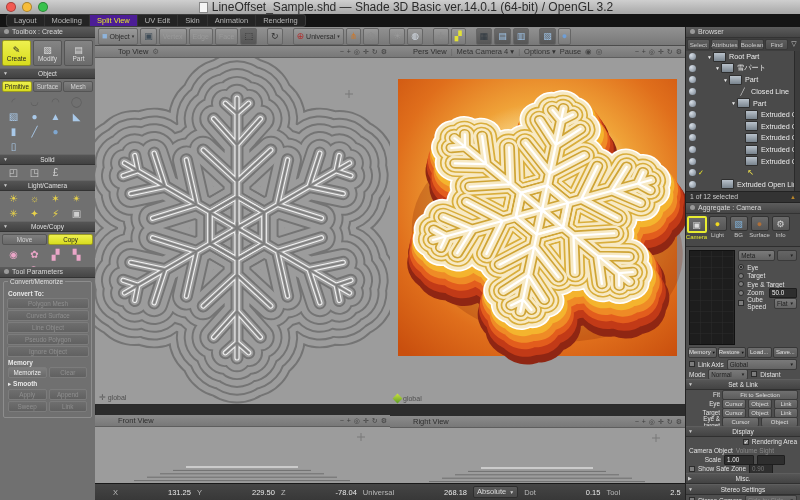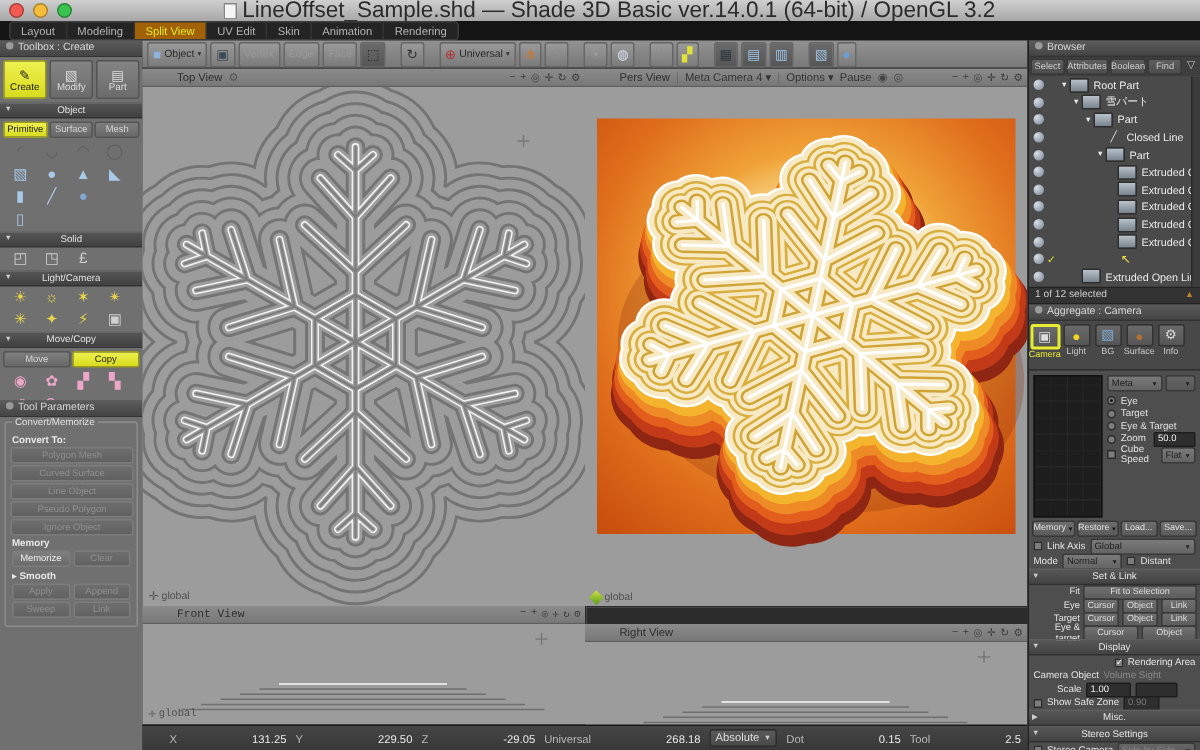--- a/index.html
+++ b/index.html
@@ -12,7 +12,7 @@
     background:linear-gradient(#cfcfcf,#a7a7a7);border-bottom:1px solid #6e6e6e;
     display:flex;align-items:center;}
   .tl{width:8px;height:8px;border-radius:50%;margin-left:6px;border:1px solid rgba(0,0,0,.3);}
-  #wtitle{position:absolute;left:0;right:0;text-align:center;color:#2b2b2b;font-size:15px;line-height:14px;margin-left:12px;}
+  #wtitle{position:absolute;left:0;right:0;text-align:center;color:#2b2b2b;font-size:12px;line-height:14px;margin-left:12px;}
   #docicon{display:inline-block;width:7px;height:9px;background:#f5f5f5;border:1px solid #888;margin-right:4px;vertical-align:-2px;}
   
   #tabbar{left:0;top:14px;width:800px;height:13px;background:#141414;display:flex;align-items:center;}

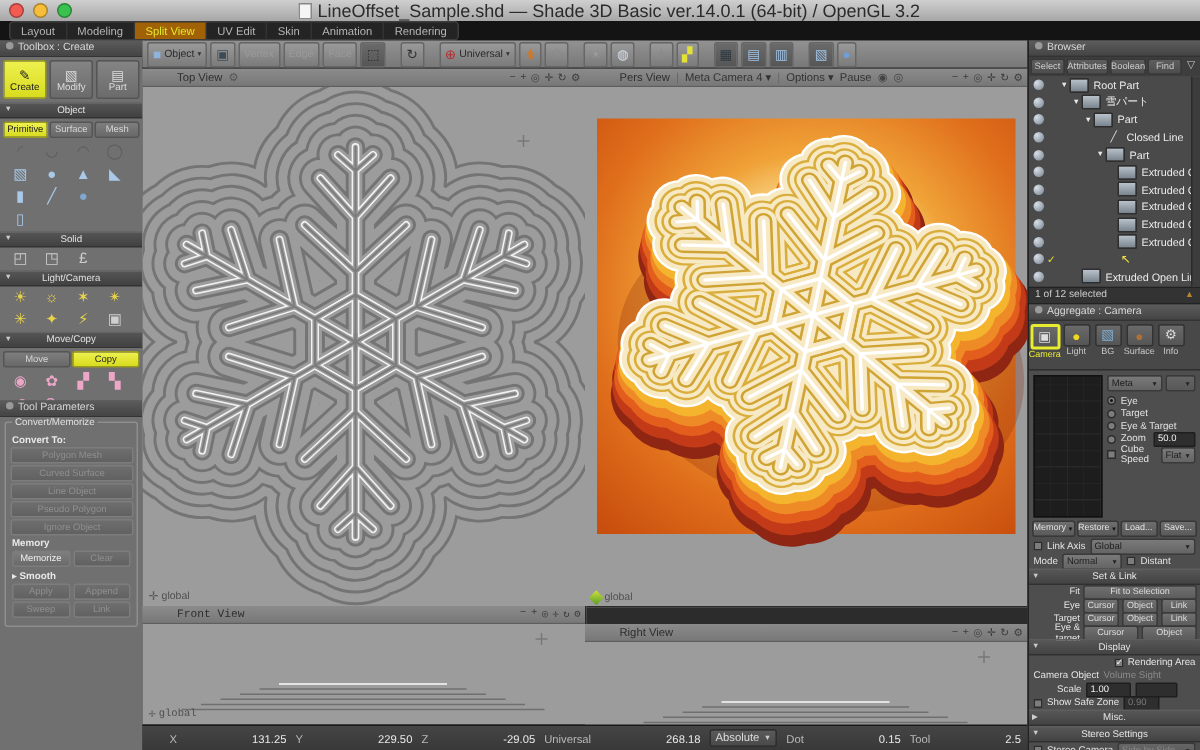--- a/index.html
+++ b/index.html
@@ -19,7 +19,7 @@
   #wstabs{display:flex;margin-left:6px;border:1px solid #3c3c3c;border-radius:3px;background:#242424;height:11px;}
   .wstab{padding:0 7px;line-height:11px;font-size:7.5px;color:#b5b5b5;border-right:1px solid #333;cursor:default;}
   .wstab:last-child{border-right:none;}
-  .wstab.active{color:#e3e82a;background:#a16207;}
+  .wstab.active{color:#e3e82a;background:#4c1d95;}
   #doctabs{display:flex;margin-left:10px;height:13px;}
   .doctab{padding:0 8px;line-height:13px;font-size:7.5px;color:#8e8e8e;}
   .doctab.active{background:#3a3a3a;color:#f0f0f0;box-shadow:inset 0 -2px 0 #e3e82a;}

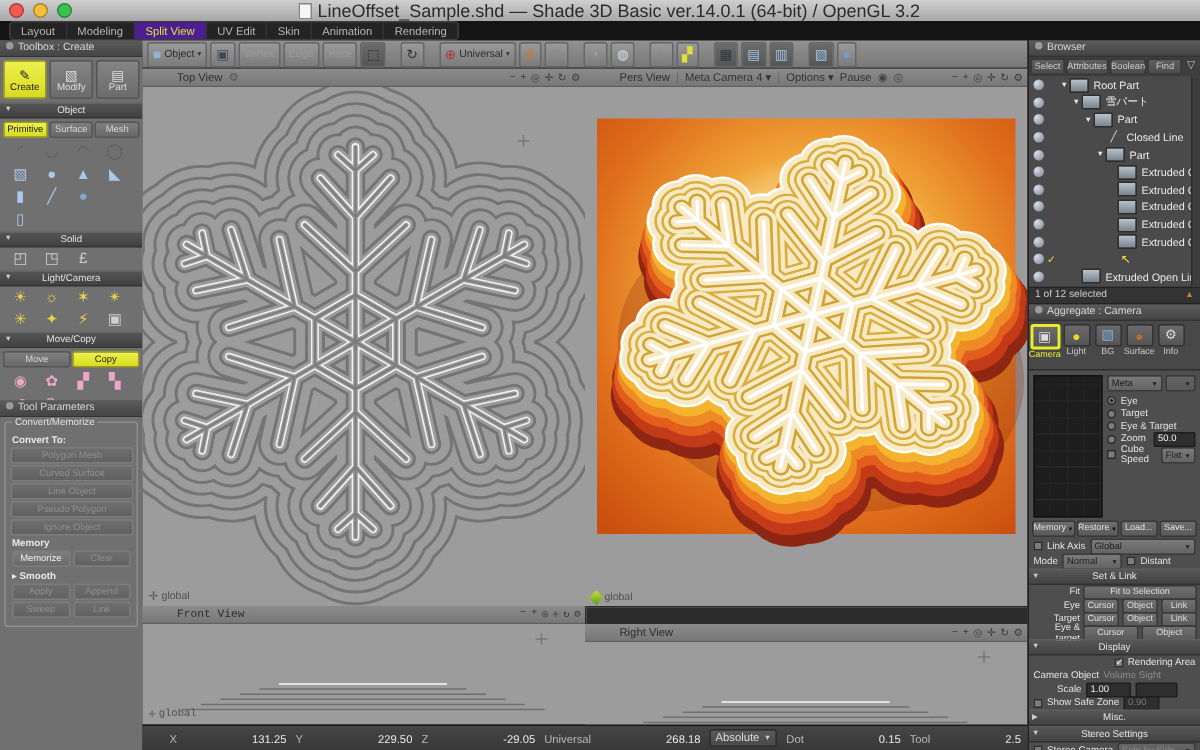--- a/index.html
+++ b/index.html
@@ -76,7 +76,7 @@
   .axdiamond{width:7px;height:7px;transform:rotate(45deg);background:linear-gradient(135deg,#cbe23a,#5a9a28);display:inline-block;}
   #vp-top{left:95px;top:46px;width:295px;height:358px;border-right:1px solid #2a2a2a;border-bottom:1px solid #2a2a2a;}
   #vp-pers{left:390px;top:46px;width:295px;height:358px;border-bottom:1px solid #2a2a2a;}
-  #vp-front{left:95px;top:404px;width:295px;height:79px;border-right:1px solid #2a2a2a;font-family:Liberation Mono, monospace;}
+  #vp-front{left:95px;top:415px;width:295px;height:79px;border-right:1px solid #2a2a2a;}
   #vp-right{left:390px;top:416px;width:295px;height:79px;}
   
   #statusbar{left:95px;top:483px;width:590px;height:17px;background:linear-gradient(#454545,#383838);

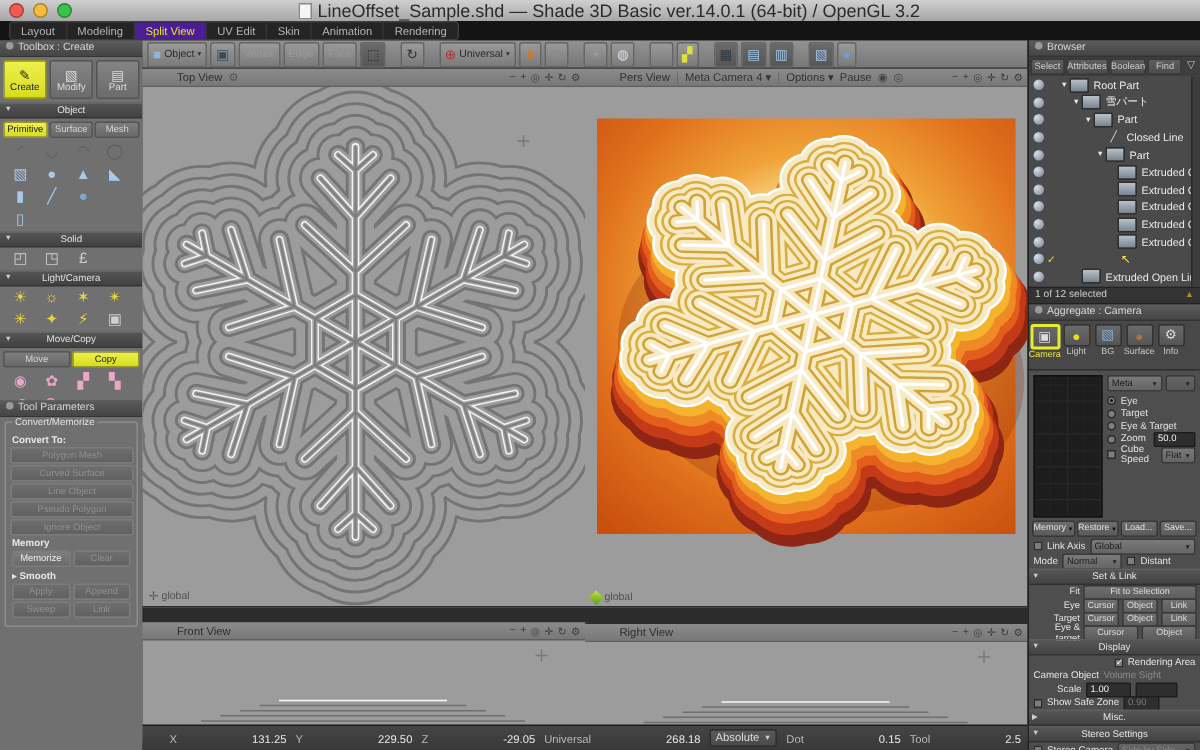--- a/index.html
+++ b/index.html
@@ -555,7 +555,7 @@
     <span>Y</span>
       <span class="val">229.50</span>
     <span>Z</span>
-      <span class="val">-29.05</span>
+      <span class="val">-78.04</span>
     <span>Universal</span>
       <span class="val">268.18</span>
     <span class="ddl">

